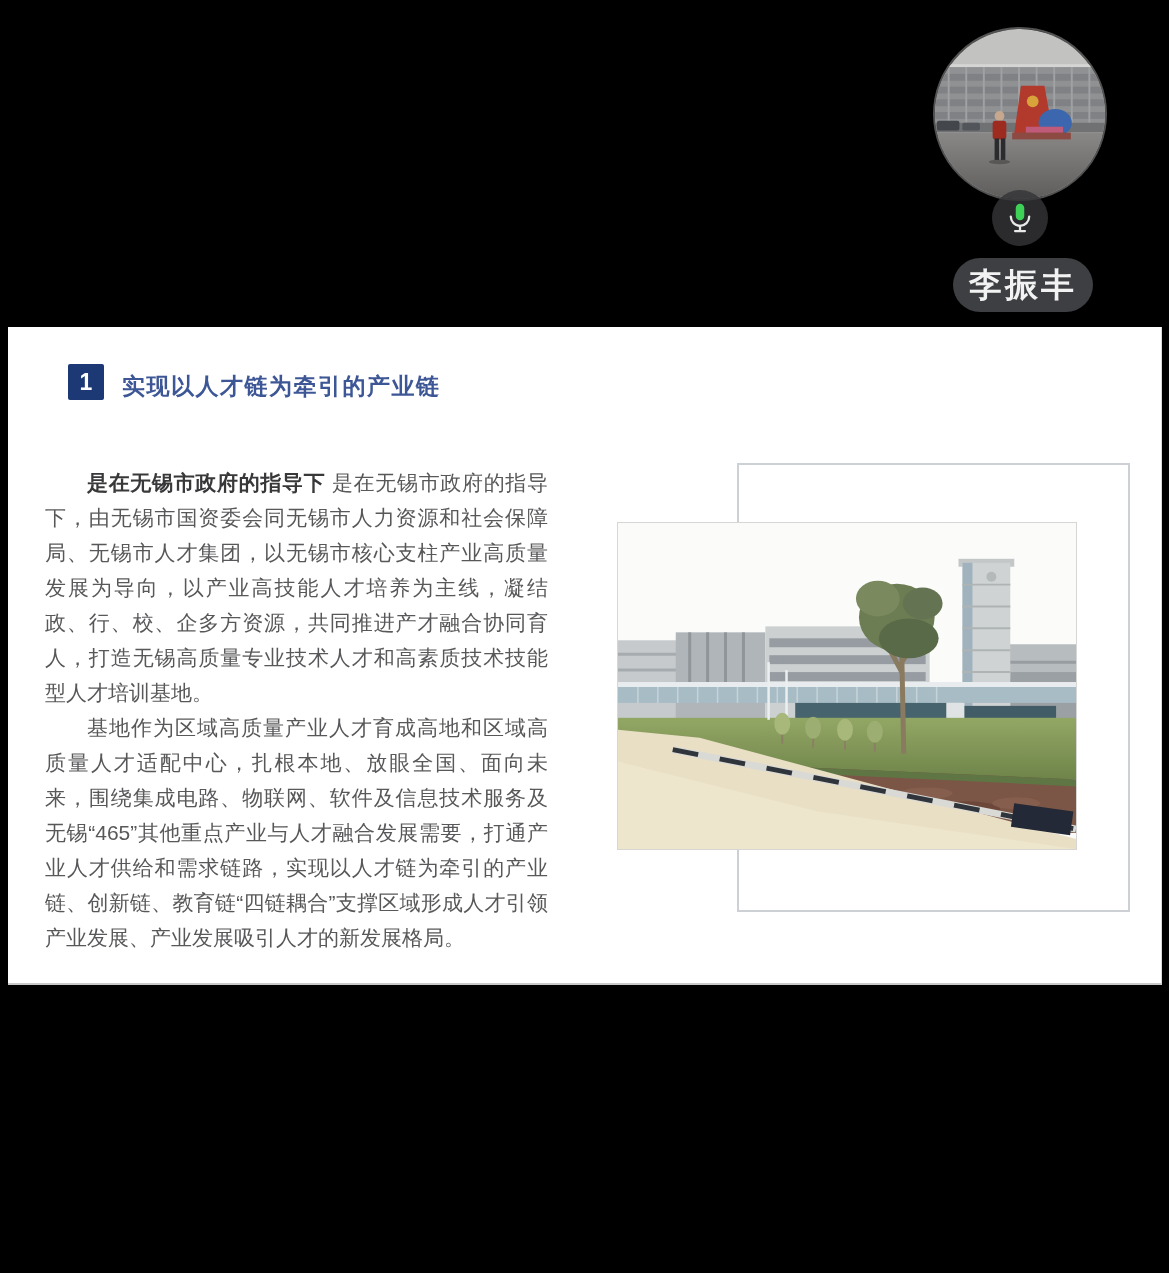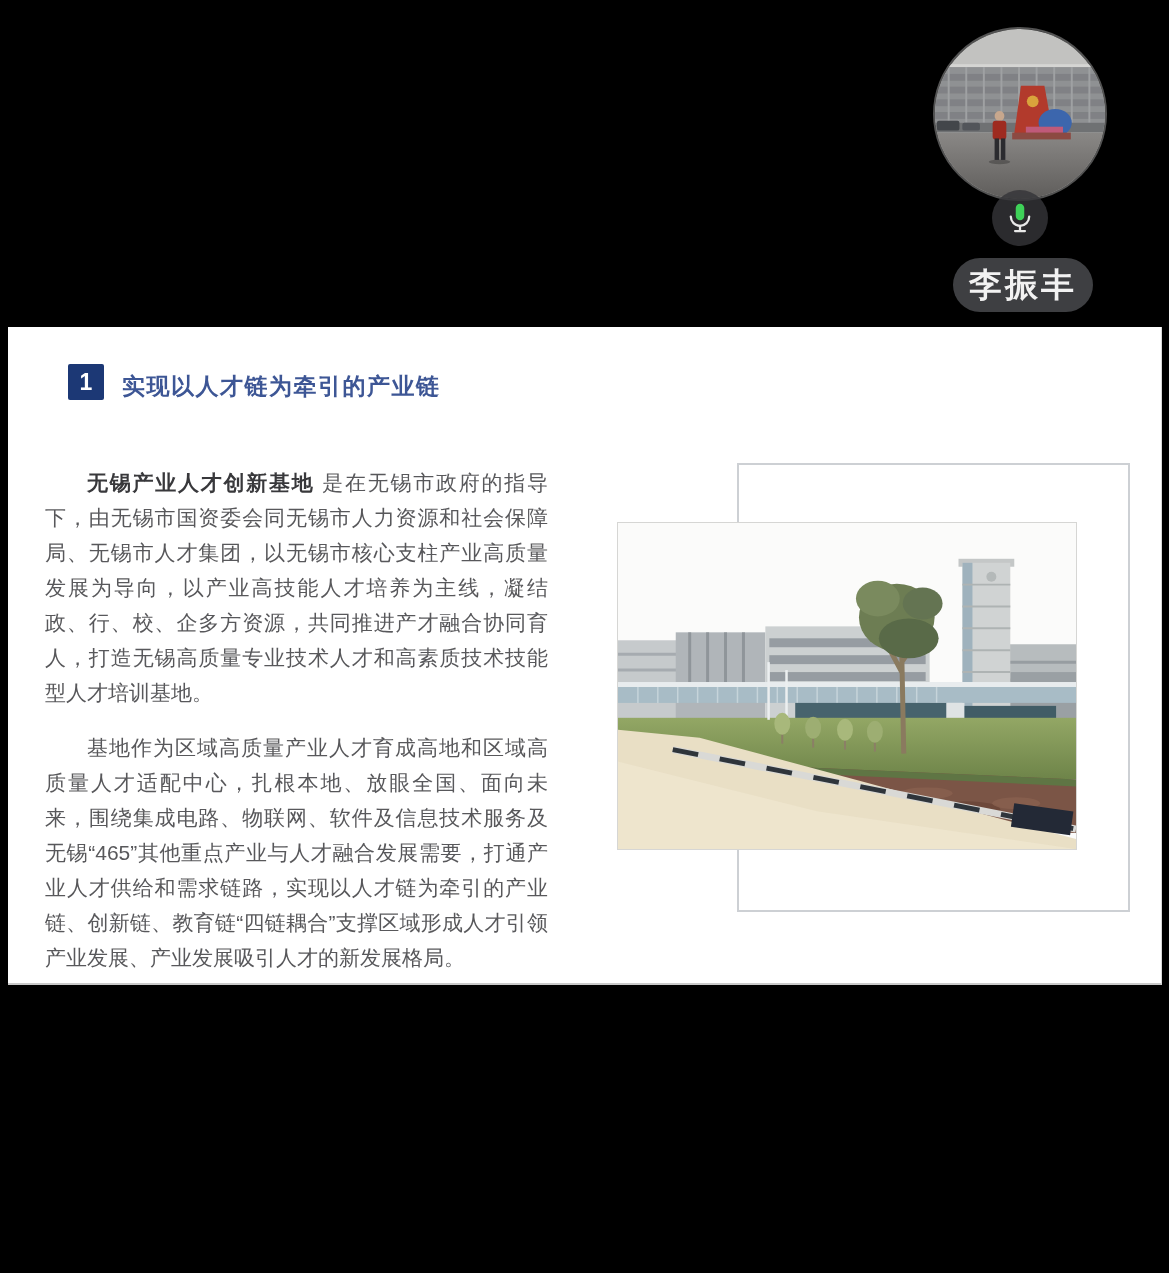--- a/index.html
+++ b/index.html
@@ -141,7 +141,7 @@
     </div>
 
     <div class="body-copy">
-      <p><b>无锡产业人才创新基地</b><span> 是在无锡市政府的指导下，由无锡市国资委会同无锡市人力资源和社会保障局、无锡市人才集团，以无锡市核心支柱产业高质量发展为导向，以产业高技能人才培养为主线，凝结政、行、校、企多方资源，共同推进产才融合协同育人，打造无锡高质量专业技术人才和高素质技术技能型人才培训基地。</span></p>
+      <p><b>是在无锡市政府的指导下</b><span> 是在无锡市政府的指导下，由无锡市国资委会同无锡市人力资源和社会保障局、无锡市人才集团，以无锡市核心支柱产业高质量发展为导向，以产业高技能人才培养为主线，凝结政、行、校、企多方资源，共同推进产才融合协同育人，打造无锡高质量专业技术人才和高素质技术技能型人才培训基地。</span></p>
       <p>基地作为区域高质量产业人才育成高地和区域高质量人才适配中心，扎根本地、放眼全国、面向未来，围绕集成电路、物联网、软件及信息技术服务及无锡“465”其他重点产业与人才融合发展需要，打通产业人才供给和需求链路，实现以人才链为牵引的产业链、创新链、教育链“四链耦合”支撑区域形成人才引领产业发展、产业发展吸引人才的新发展格局。</p>
     </div>
 

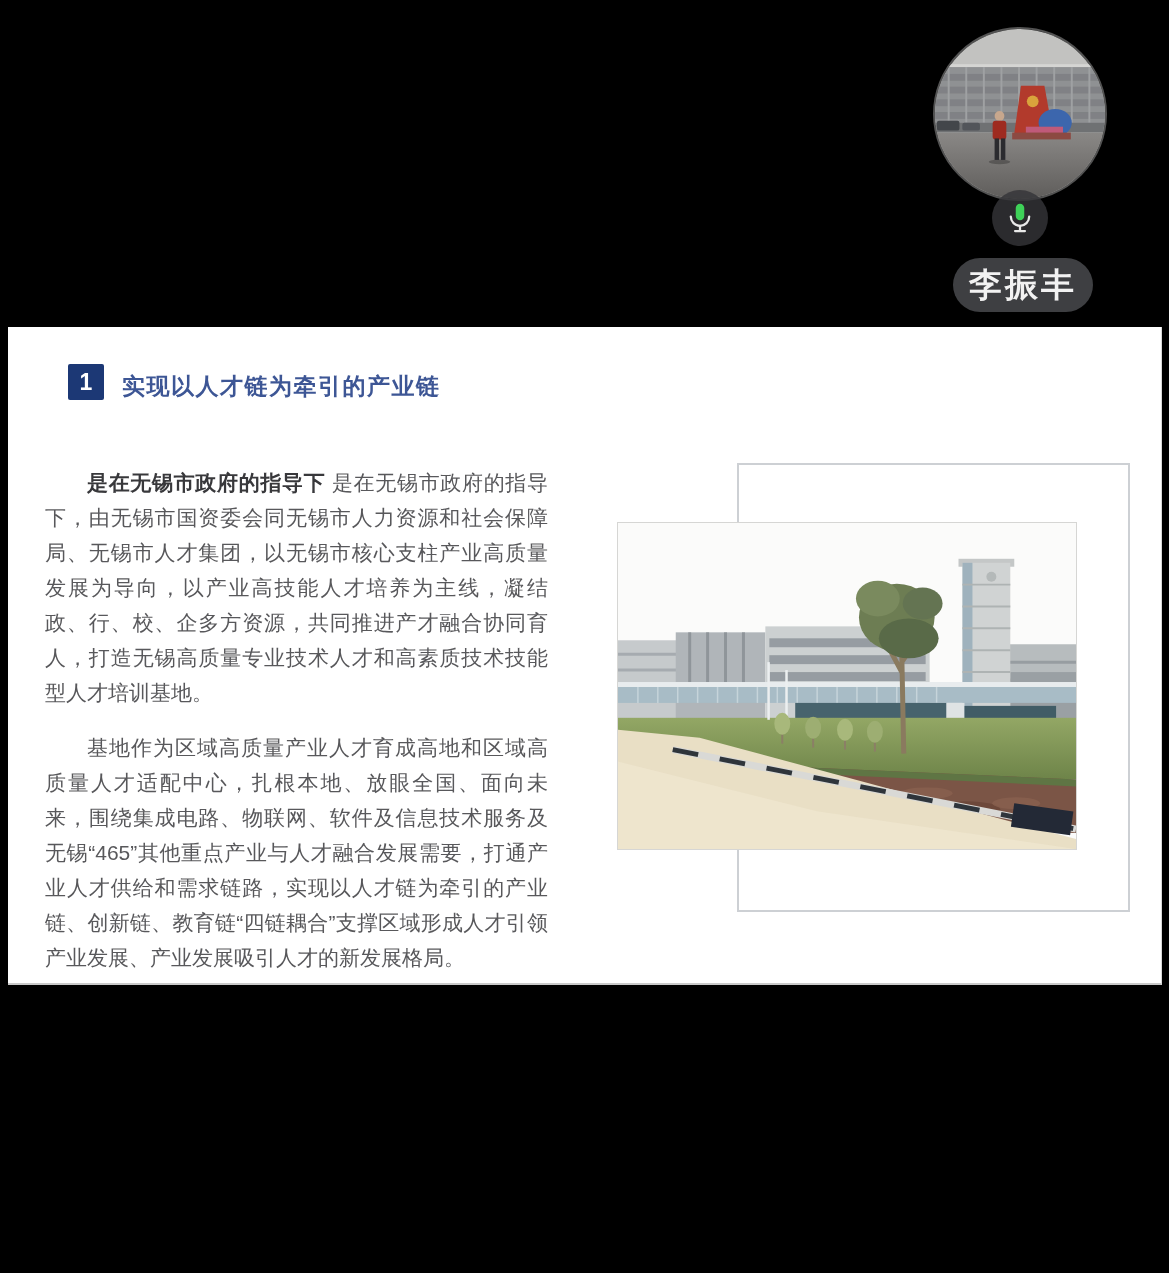--- a/index.html
+++ b/index.html
@@ -51,7 +51,7 @@
     color: #58585b; font-size: 21px; line-height: 35px; text-align: justify;
   }
   .body-copy p { text-indent: 2em; }
-  .body-copy p + p { margin-top: 20px; }
+  .body-copy p + p { }
   .body-copy b { color: #38383b; font-weight: bold; }
 
   .photo-frame {

